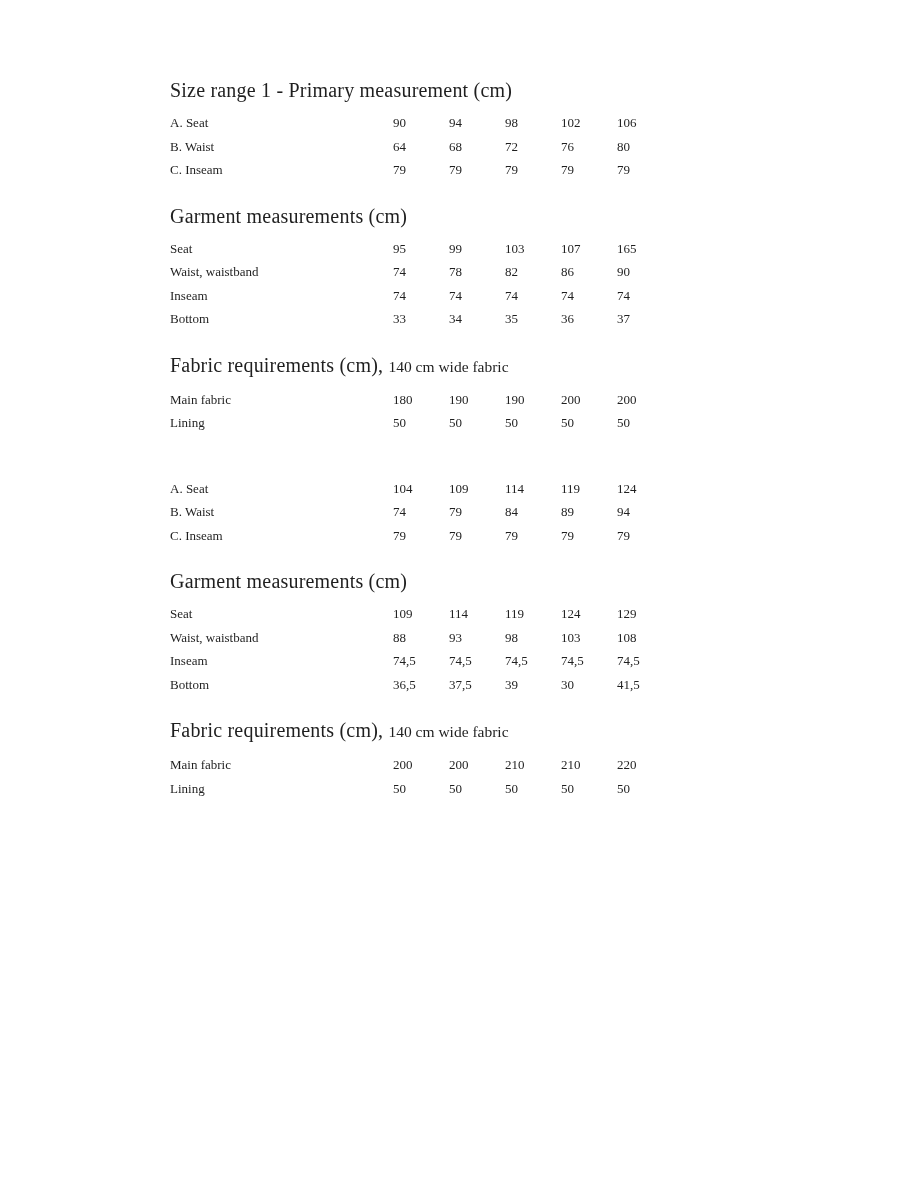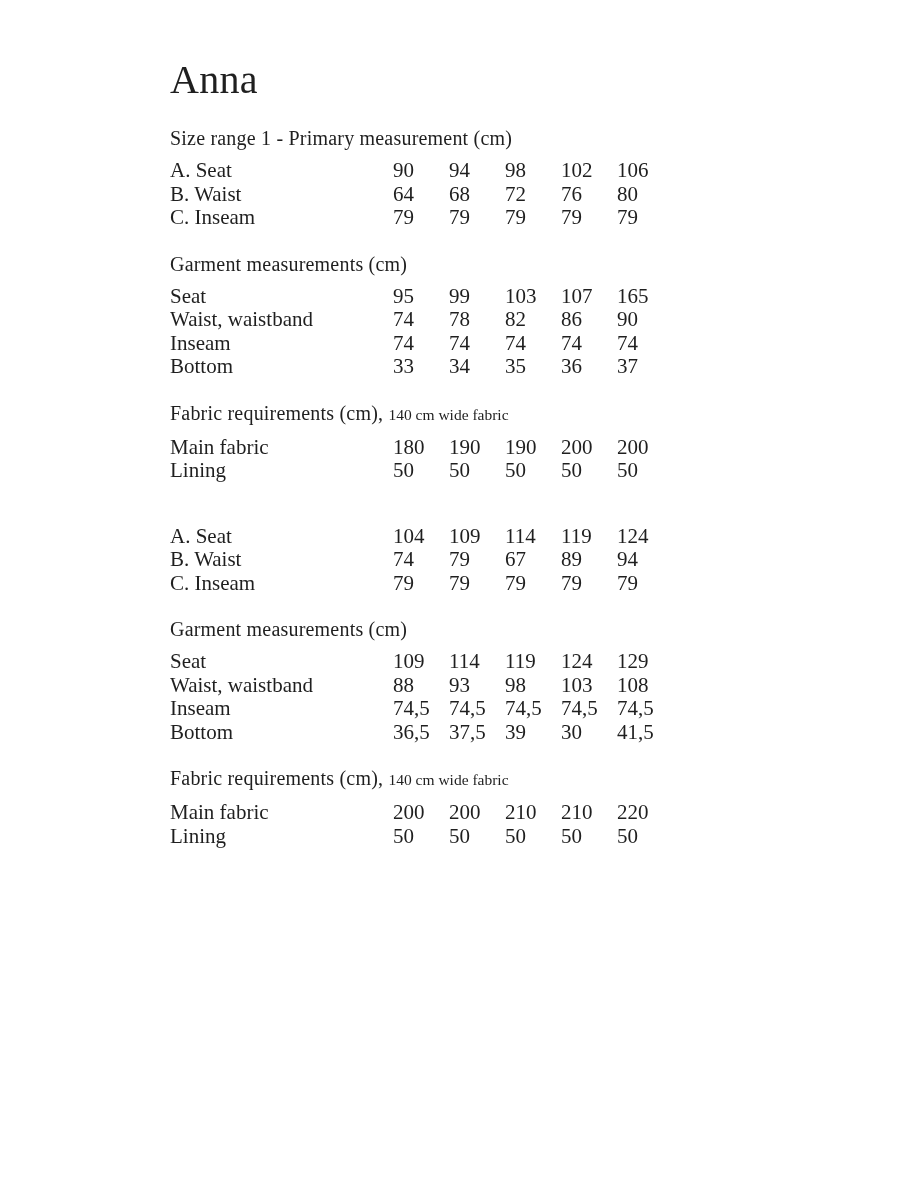--- a/index.html
+++ b/index.html
@@ -71,7 +71,6 @@
 
 <div class="page">
 
-  <h1 class="pattern-title">Anna</h1>
 
   <section>
     <h2 class="section-heading">Size range 1 - Primary measurement (cm)</h2>

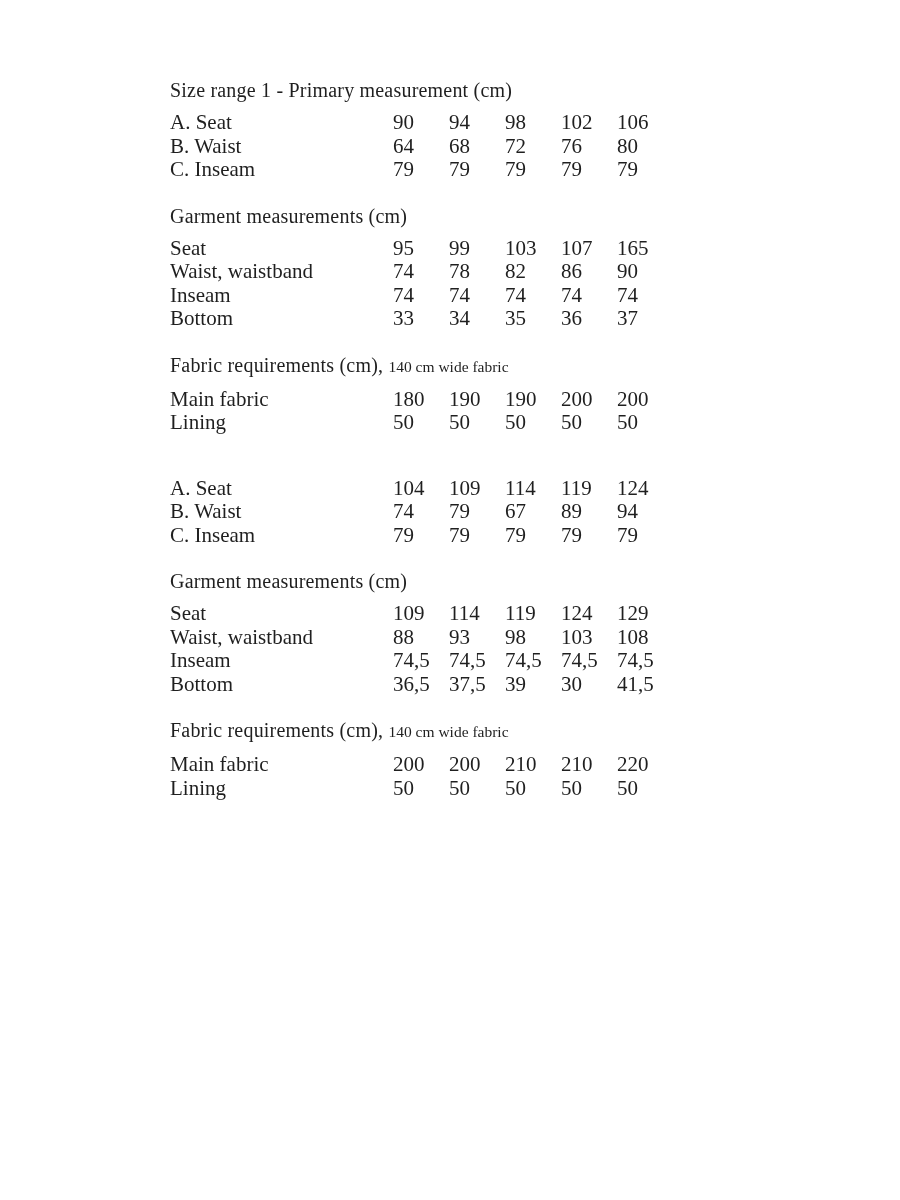--- a/index.html
+++ b/index.html
@@ -41,7 +41,7 @@
   }
   .tbl {
     margin-top: 8px;
-    font-size: 21px;
+    font-size: 13px;
   }
   .tbl .row {
     display: flex;

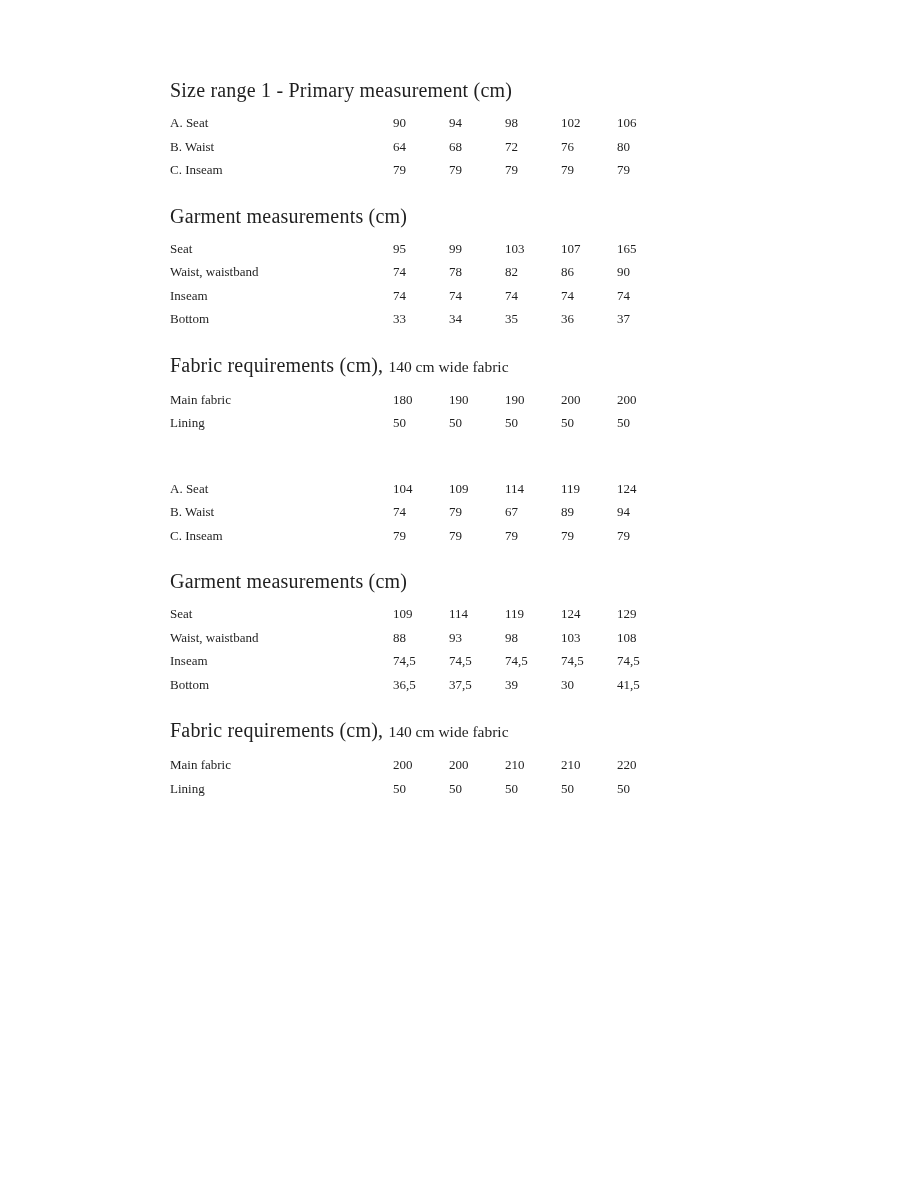--- a/index.html
+++ b/index.html
@@ -172,7 +172,7 @@
           <span class="lbl">B. Waist</span>
           <span class="val">74</span>
           <span class="val">79</span>
-          <span class="val">67</span>
+          <span class="val">84</span>
           <span class="val">89</span>
           <span class="val">94</span>
         </div>

